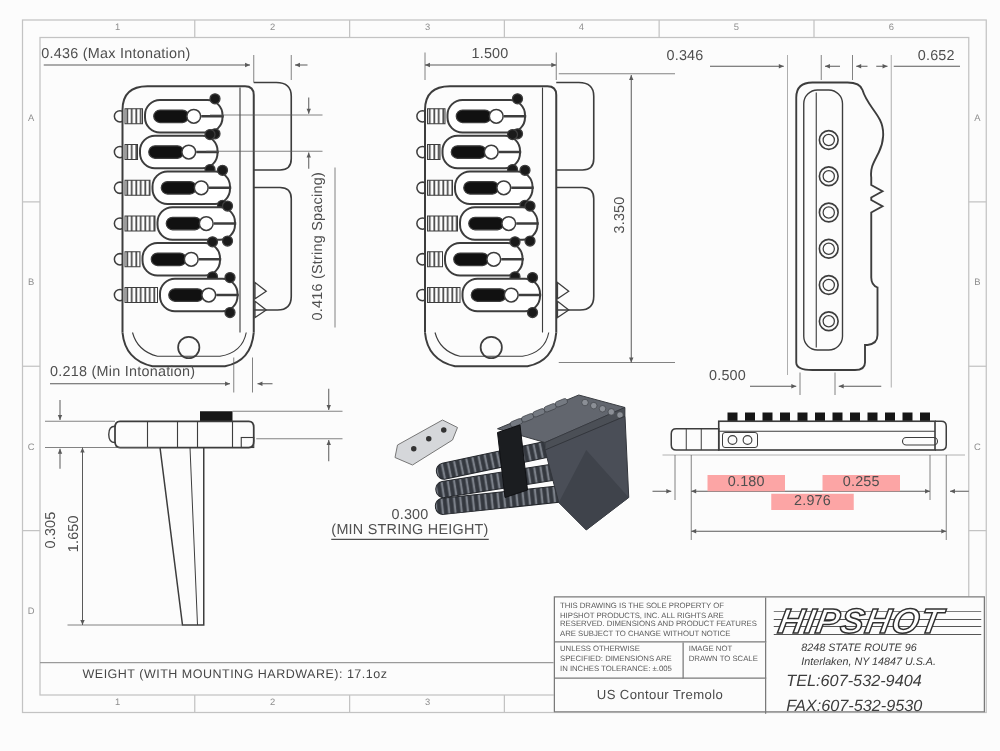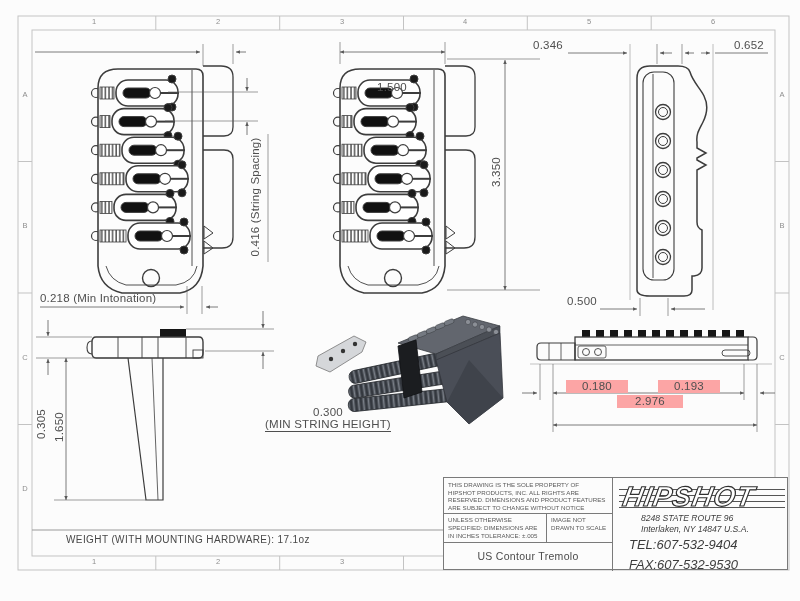--- a/index.html
+++ b/index.html
@@ -300,6 +300,7 @@
   <div class="ruler" style="left:208px;top:557px;">2</div>
   <div class="ruler" style="left:332px;top:557px;">3</div>
 
+  <div class="lbl" style="left:33px;top:37px;width:170px;">0.436 (Max Intonation)</div>
   <div class="lbl c" style="left:352px;top:37px;width:80px;margin-top:44px;">1.500</div>
   <div class="lbl c" style="left:513px;top:39px;width:70px;">0.346</div>
   <div class="lbl c" style="left:714px;top:39px;width:70px;">0.652</div>

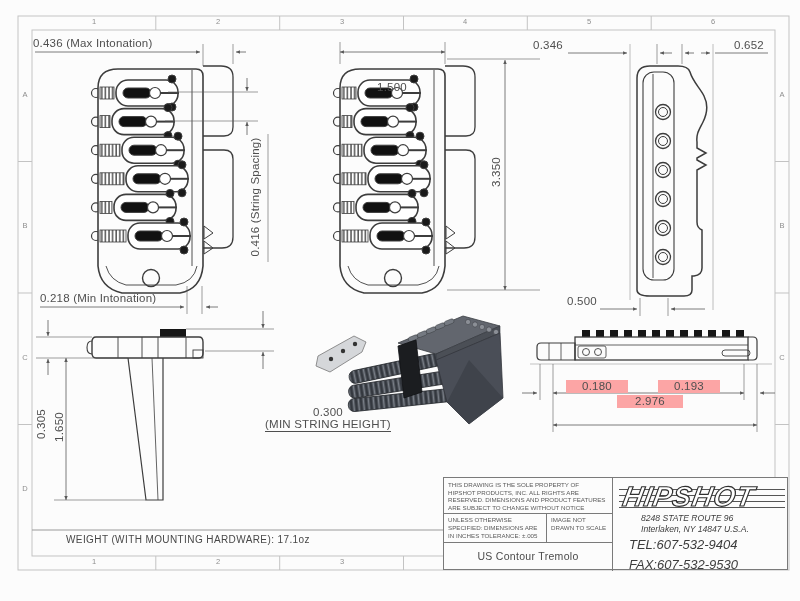--- a/index.html
+++ b/index.html
@@ -301,7 +301,7 @@
   <div class="ruler" style="left:332px;top:557px;">3</div>
 
   <div class="lbl" style="left:33px;top:37px;width:170px;">0.436 (Max Intonation)</div>
-  <div class="lbl c" style="left:352px;top:37px;width:80px;margin-top:44px;">1.500</div>
+  <div class="lbl c" style="left:352px;top:37px;width:80px;">1.500</div>
   <div class="lbl c" style="left:513px;top:39px;width:70px;">0.346</div>
   <div class="lbl c" style="left:714px;top:39px;width:70px;">0.652</div>
   <div class="lbl c rot" style="left:456px;top:166px;width:80px;">3.350</div>

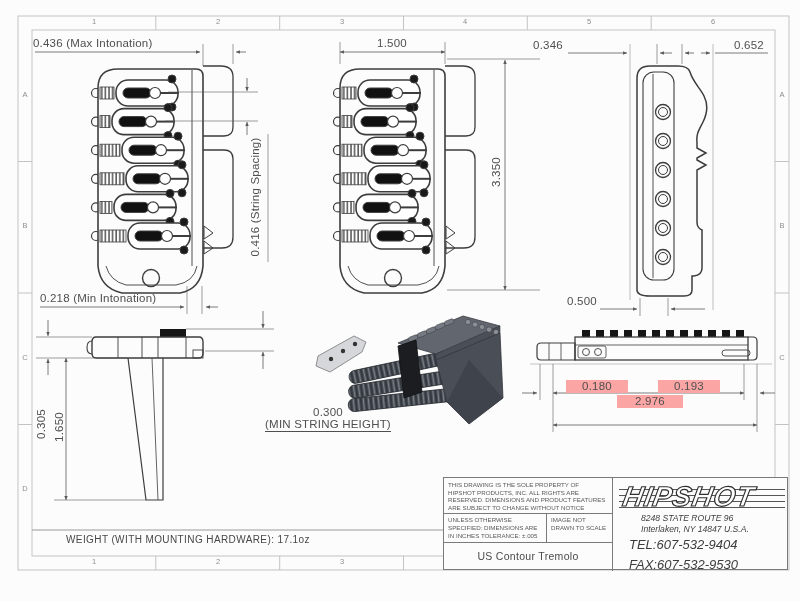--- a/index.html
+++ b/index.html
@@ -315,7 +315,7 @@
     <span class="msh-l2">(MIN STRING HEIGHT)</span>
   </div>
   <div class="lbl c bg" style="left:566px;top:380px;width:62px;">0.180</div>
-  <div class="lbl c bg" style="left:658px;top:380px;width:62px;">0.193</div>
+  <div class="lbl c bg" style="left:658px;top:380px;width:62px;">0.255</div>
   <div class="lbl c bg" style="left:617px;top:395px;width:66px;">2.976</div>
 
   <div class="weight">WEIGHT (WITH MOUNTING HARDWARE): 17.1oz</div>

